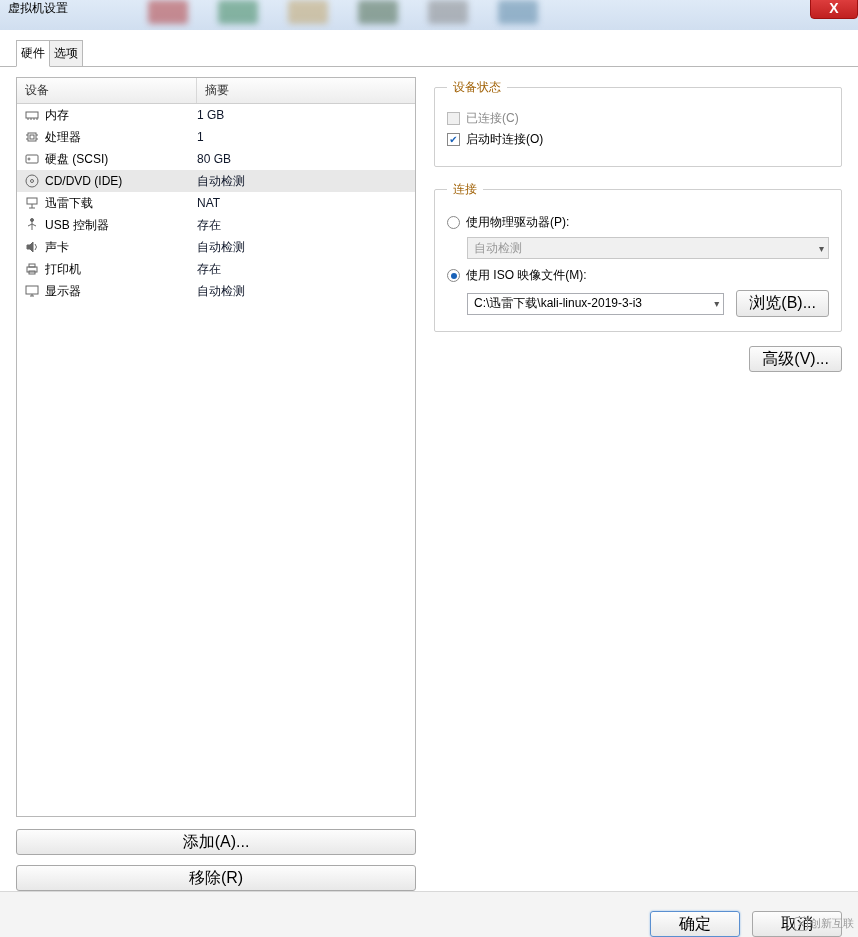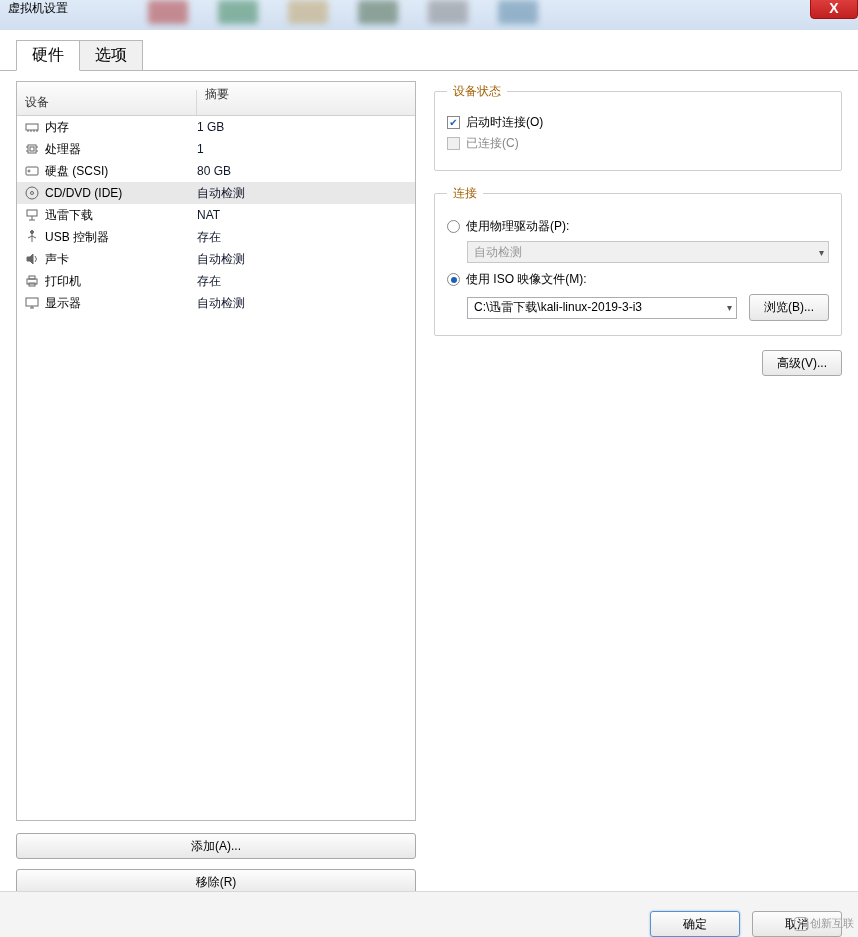--- a/index.html
+++ b/index.html
@@ -14,7 +14,7 @@
 .window-body { position: absolute; top: 30px; left: 0; right: 0; bottom: 0; background: #fff; }
 
 .tabs { display: flex; margin: 10px 0 0 16px; }
-.tab { padding: 4px 15px; border: 1px solid #b8b8b8; background: #f0f0f0; font-size: 16px; cursor: pointer; margin-right: -1px; }
+.tab { padding: 4px 4px; border: 1px solid #b8b8b8; background: #f0f0f0; font-size: 12px; cursor: pointer; margin-right: -1px; }
 .tab.active { background: #fff; border-bottom: 1px solid #fff; position: relative; z-index: 1; }
 .tab-underline { border-top: 1px solid #b8b8b8; margin-top: -1px; }
 

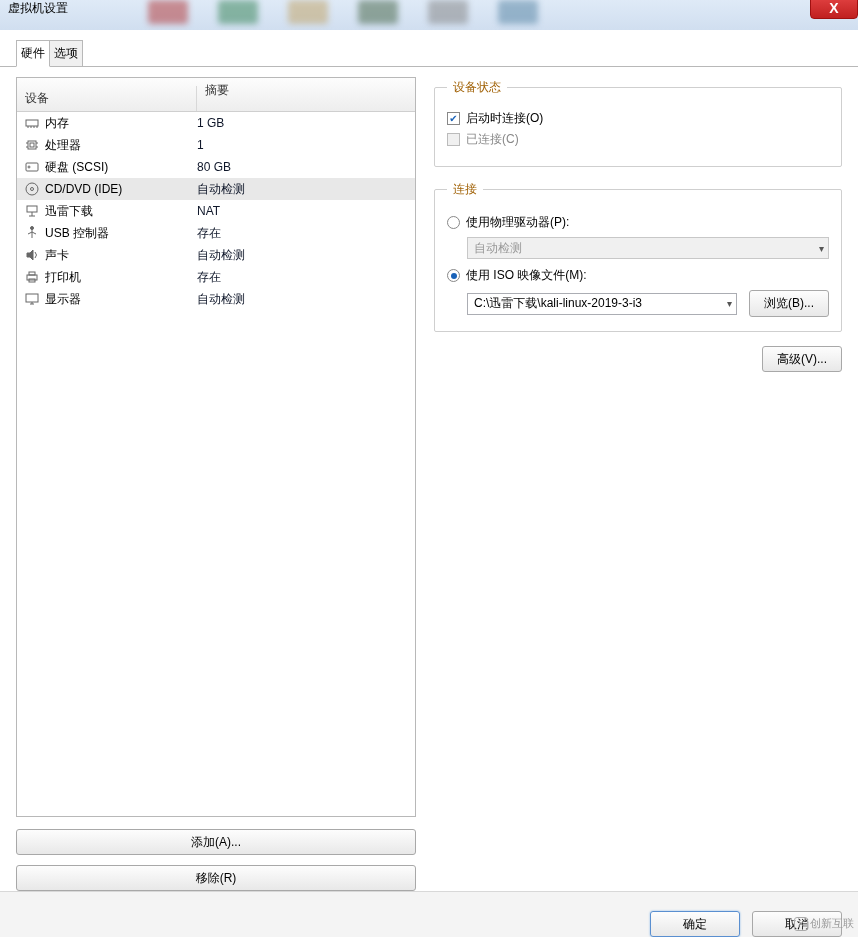--- a/index.html
+++ b/index.html
@@ -25,7 +25,7 @@
 .device-list { border: 1px solid #b8b8b8; height: 740px; display: flex; flex-direction: column; }
 .list-header { display: flex; background: linear-gradient(to bottom, #fdfdfd, #ededed); border-bottom: 1px solid #cfcfcf; }
 .list-header .col { padding: 4px 8px; font-size: 12px; color: #333; }
-.col-dev { width: 180px; border-right: 1px solid #d8d8d8; margin-top: 8px; }
+.col-dev { width: 180px; border-right: 1px solid #d8d8d8; }
 .col-sum { flex: 1; }
 
 .list-body { flex: 1; overflow: auto; background: #fff; }

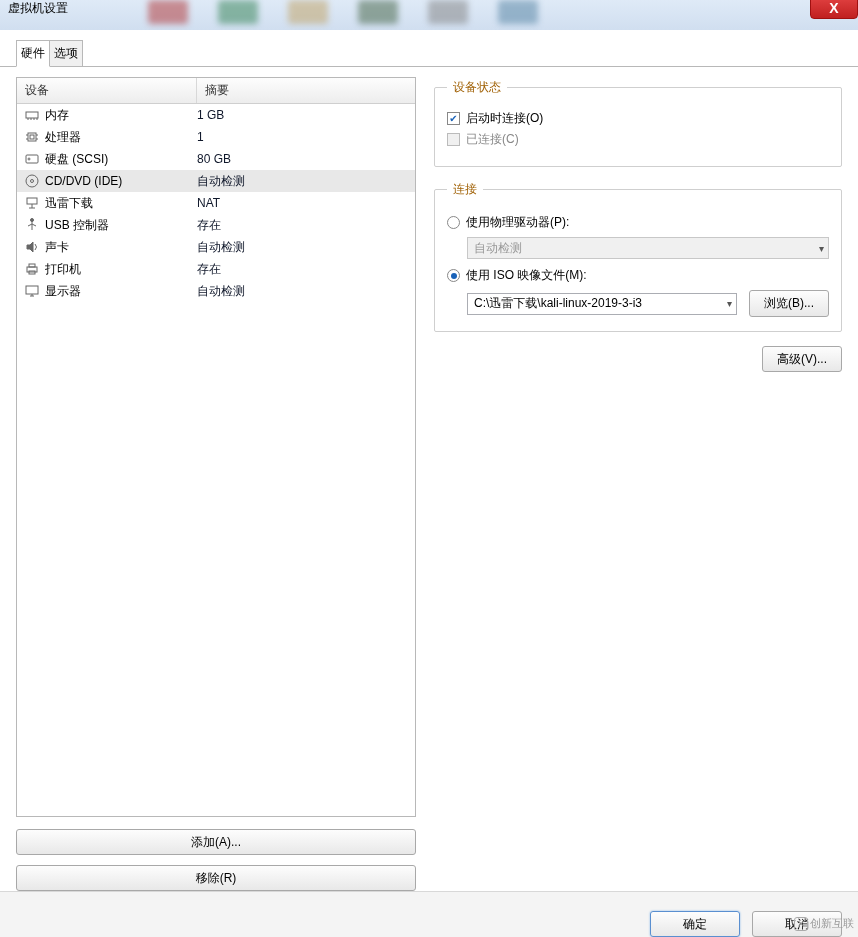--- a/index.html
+++ b/index.html
@@ -242,12 +242,12 @@
       <fieldset>
         <legend>设备状态</legend>
         <div class="chk-row">
+          <span class="chk disabled"></span>
+          <span style="color:#888">已连接(C)</span>
+        </div>
+        <div class="chk-row">
           <span class="chk checked"></span>
           <span>启动时连接(O)</span>
-        </div>
-        <div class="chk-row">
-          <span class="chk disabled"></span>
-          <span style="color:#888">已连接(C)</span>
         </div>
       </fieldset>
 

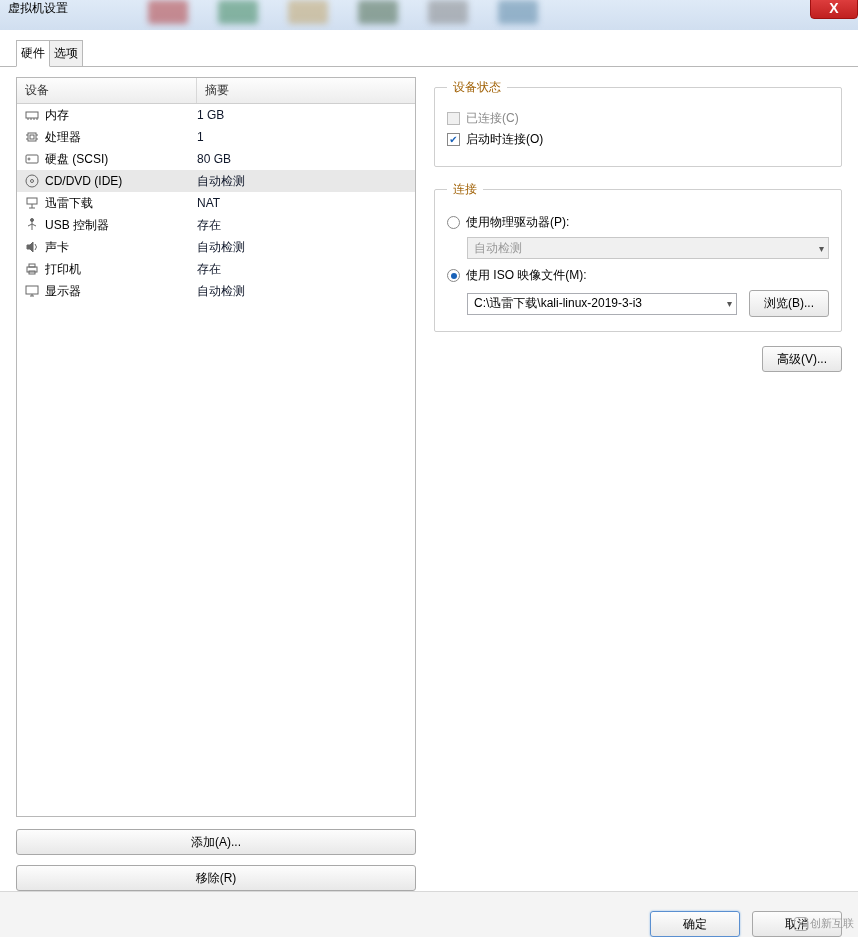--- a/index.html
+++ b/index.html
@@ -58,7 +58,7 @@
 .iso-row { display: flex; gap: 12px; align-items: center; margin-left: 20px; margin-top: 6px; }
 .iso-row .combo { flex: 1; }
 
-.btn { background: linear-gradient(to bottom, #fdfdfd, #e8e8e8); border: 1px solid #a8a8a8; border-radius: 3px; padding: 4px 12px; font-size: 12px; cursor: pointer; height: 26px; display: inline-flex; align-items: center; justify-content: center; min-width: 80px; }
+.btn { background: linear-gradient(to bottom, #fdfdfd, #e8e8e8); border: 1px solid #a8a8a8; border-radius: 3px; padding: 4px 12px; font-size: 16px; cursor: pointer; height: 26px; display: inline-flex; align-items: center; justify-content: center; min-width: 80px; }
 
 .adv-wrap { display: flex; justify-content: flex-end; margin-top: 2px; }
 

